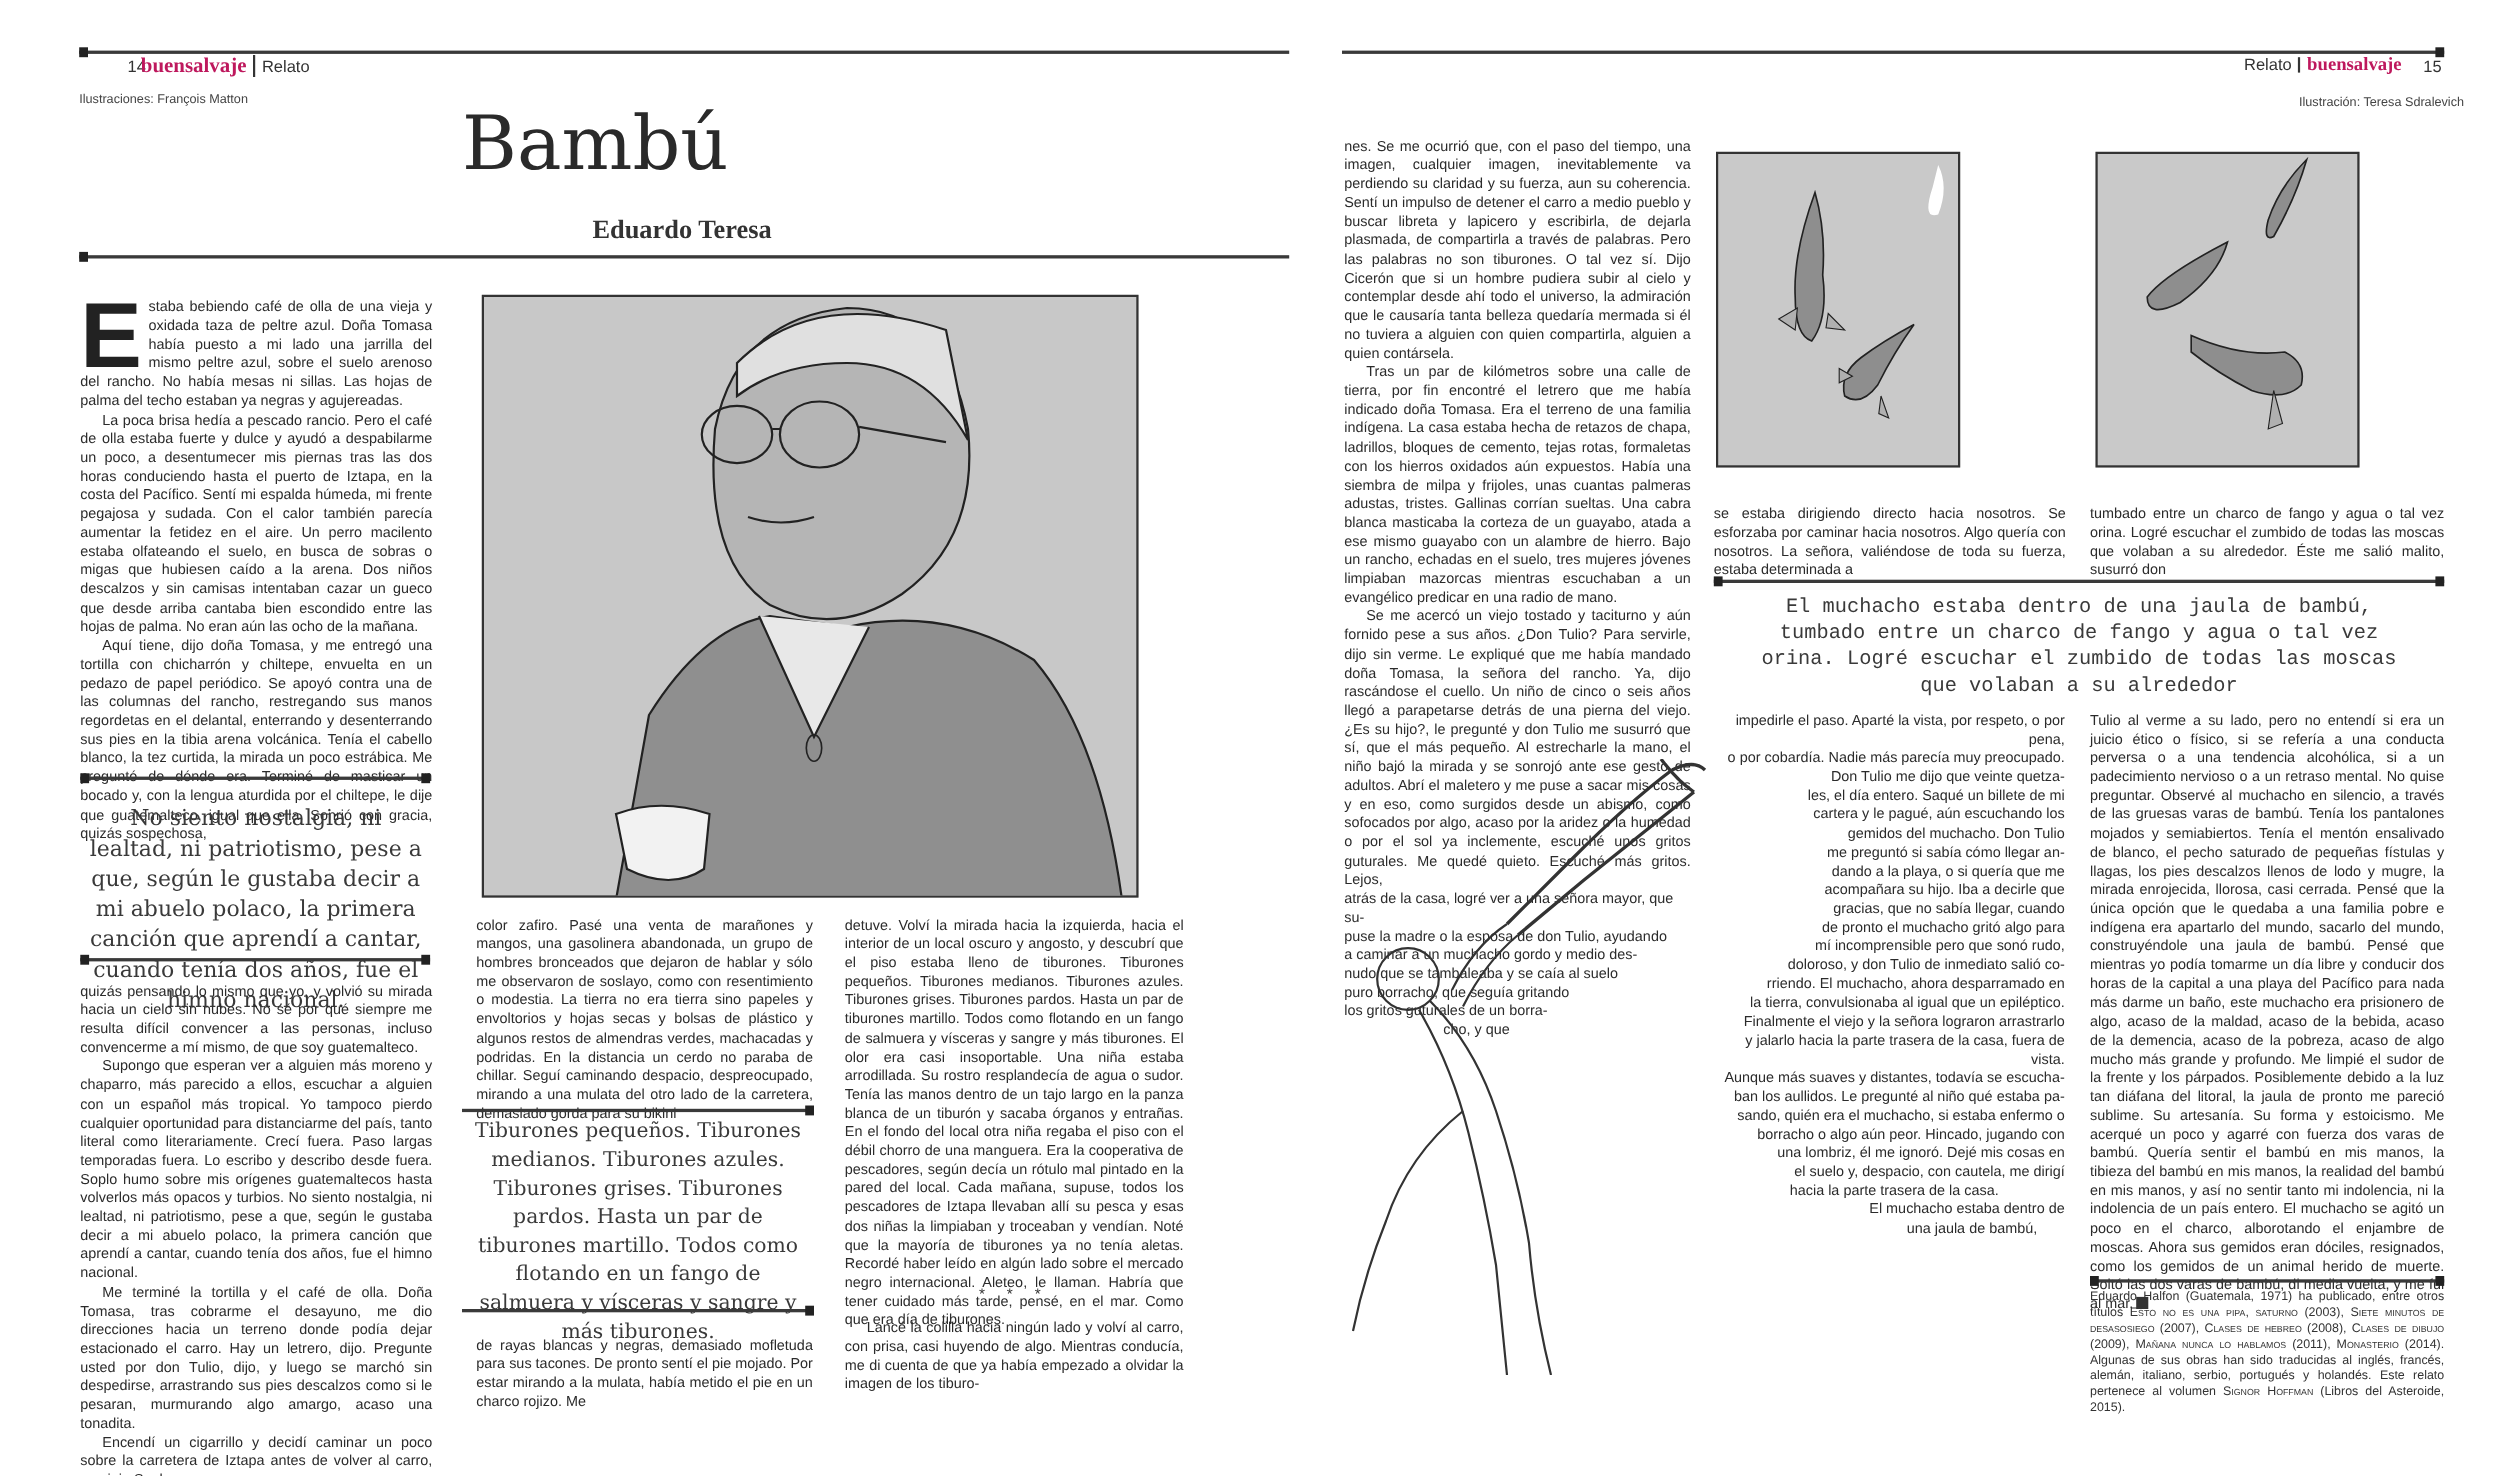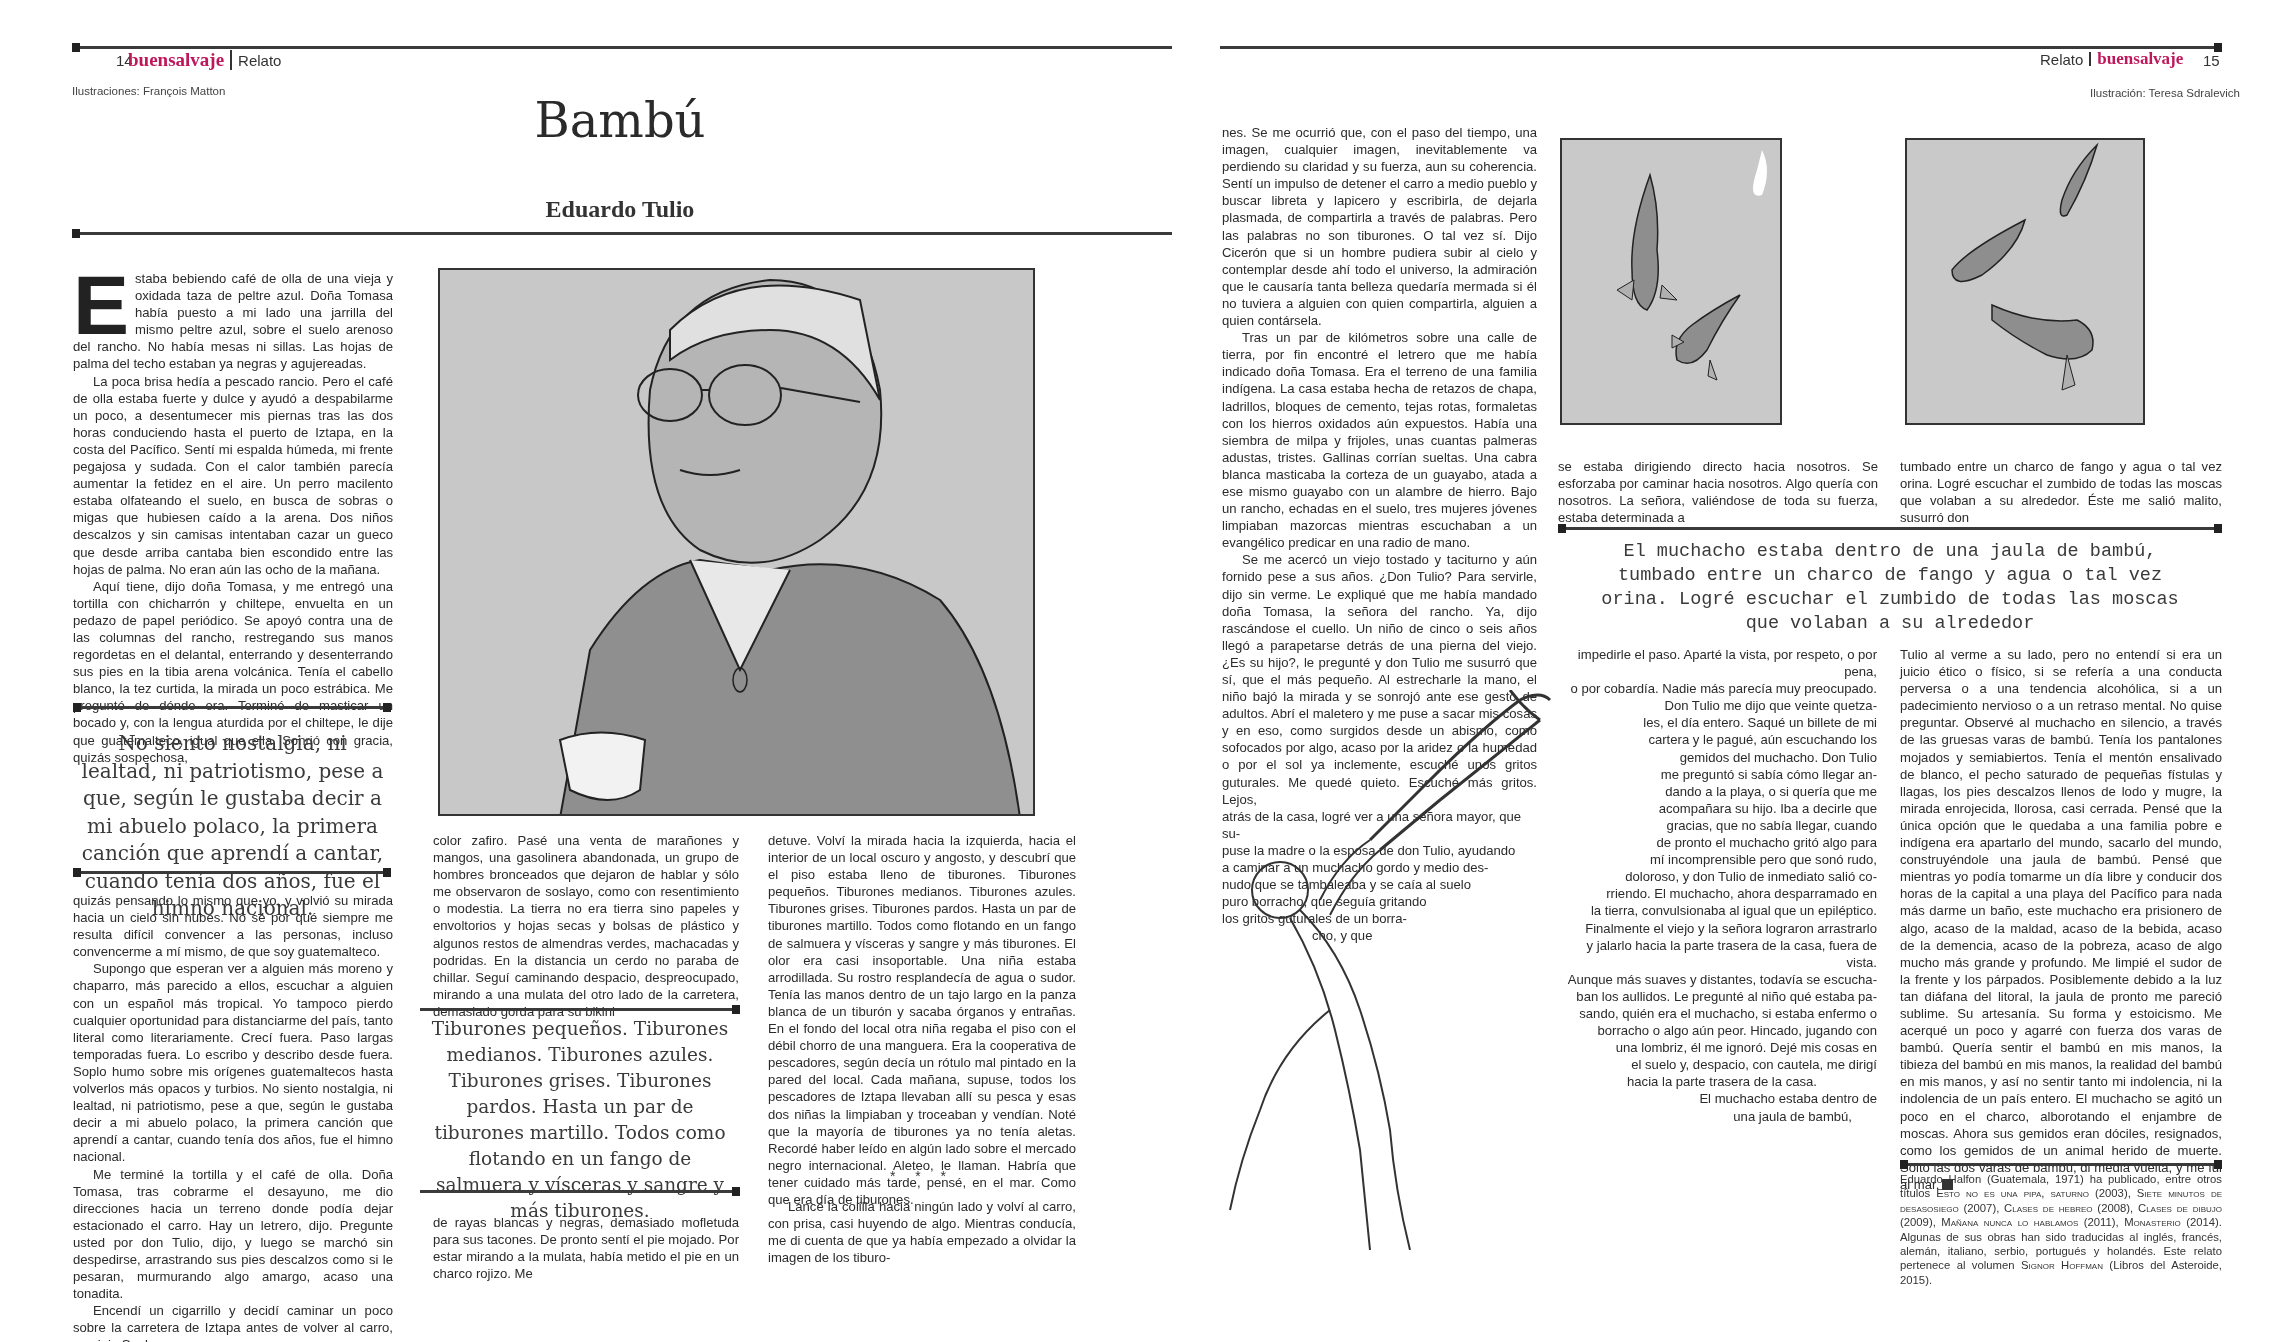--- a/index.html
+++ b/index.html
@@ -13,7 +13,7 @@
 .hdr{font-size:15px;color:#333}
 .brand{font-family:"Liberation Serif",serif;font-weight:bold;font-size:19px;color:#be185d}
 .credit{font-size:11.5px;color:#444}
-.title{font-family:"DejaVu Serif",serif;font-size:48px;color:#2a2a2a;text-align:center}
+.title{font-family:"DejaVu Serif",serif;font-size:68px;color:#2a2a2a;text-align:left}
 .author{font-family:"Liberation Serif",serif;font-weight:bold;font-size:24px;color:#333;text-align:center}
 .body{font-family:"Liberation Sans",sans-serif;font-size:13.1px;line-height:17.1px;text-align:justify;color:#2b2b2b;hyphens:none}
 .body p{text-indent:20px}

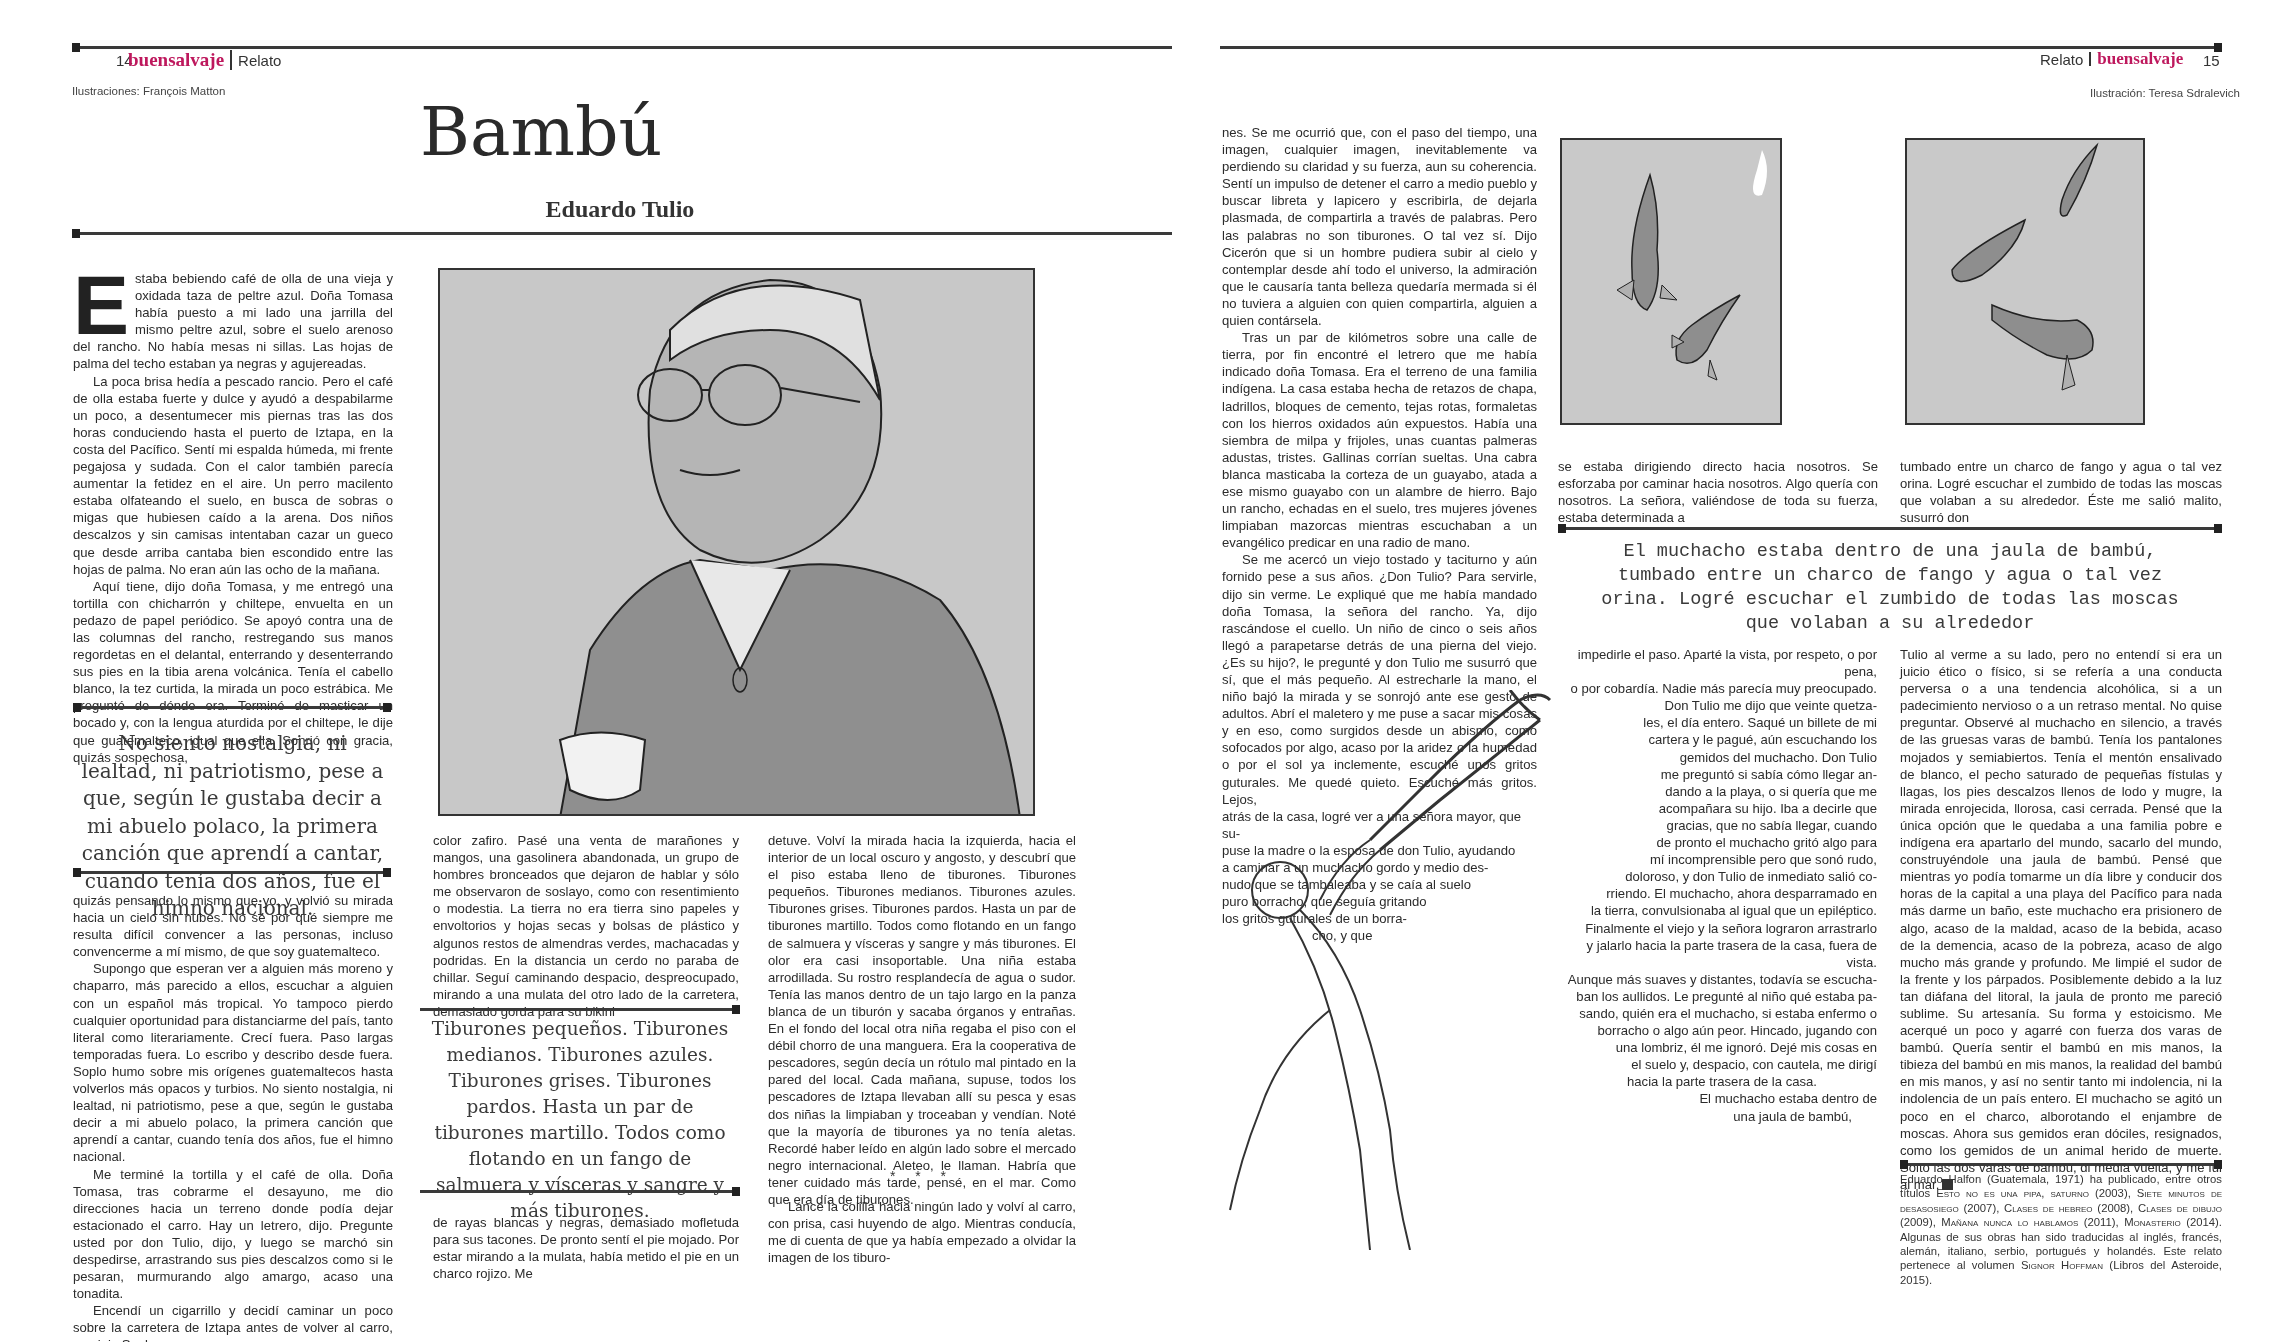--- a/index.html
+++ b/index.html
@@ -42,7 +42,7 @@
 <div class="abs credit" style="left:72px;top:85px;">Ilustraciones: François Matton</div>
 
 <div class="abs title" style="left:420px;top:92px;width:400px;">Bambú</div>
-<div class="abs author" style="left:420px;top:196px;width:400px;">Eduardo Tulio</div>
+<div class="abs author" style="left:420px;top:196px;width:400px;">Eduardo Teresa</div>
 <div class="rule noR" style="left:72px;top:232px;width:1100px;"></div>
 
 <div class="abs body" style="left:73px;top:270px;width:320px;">

